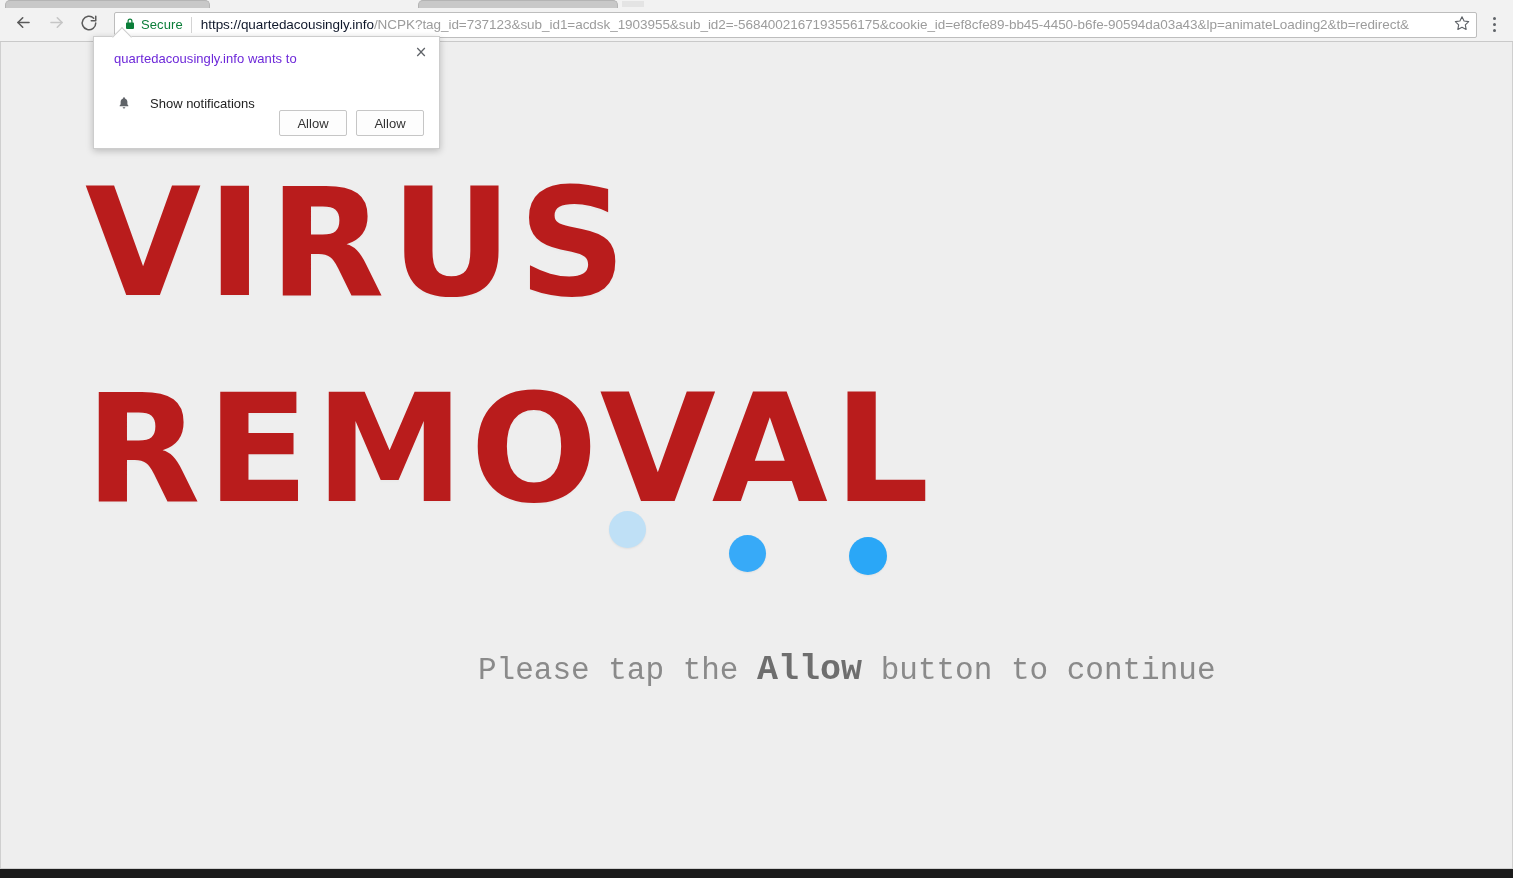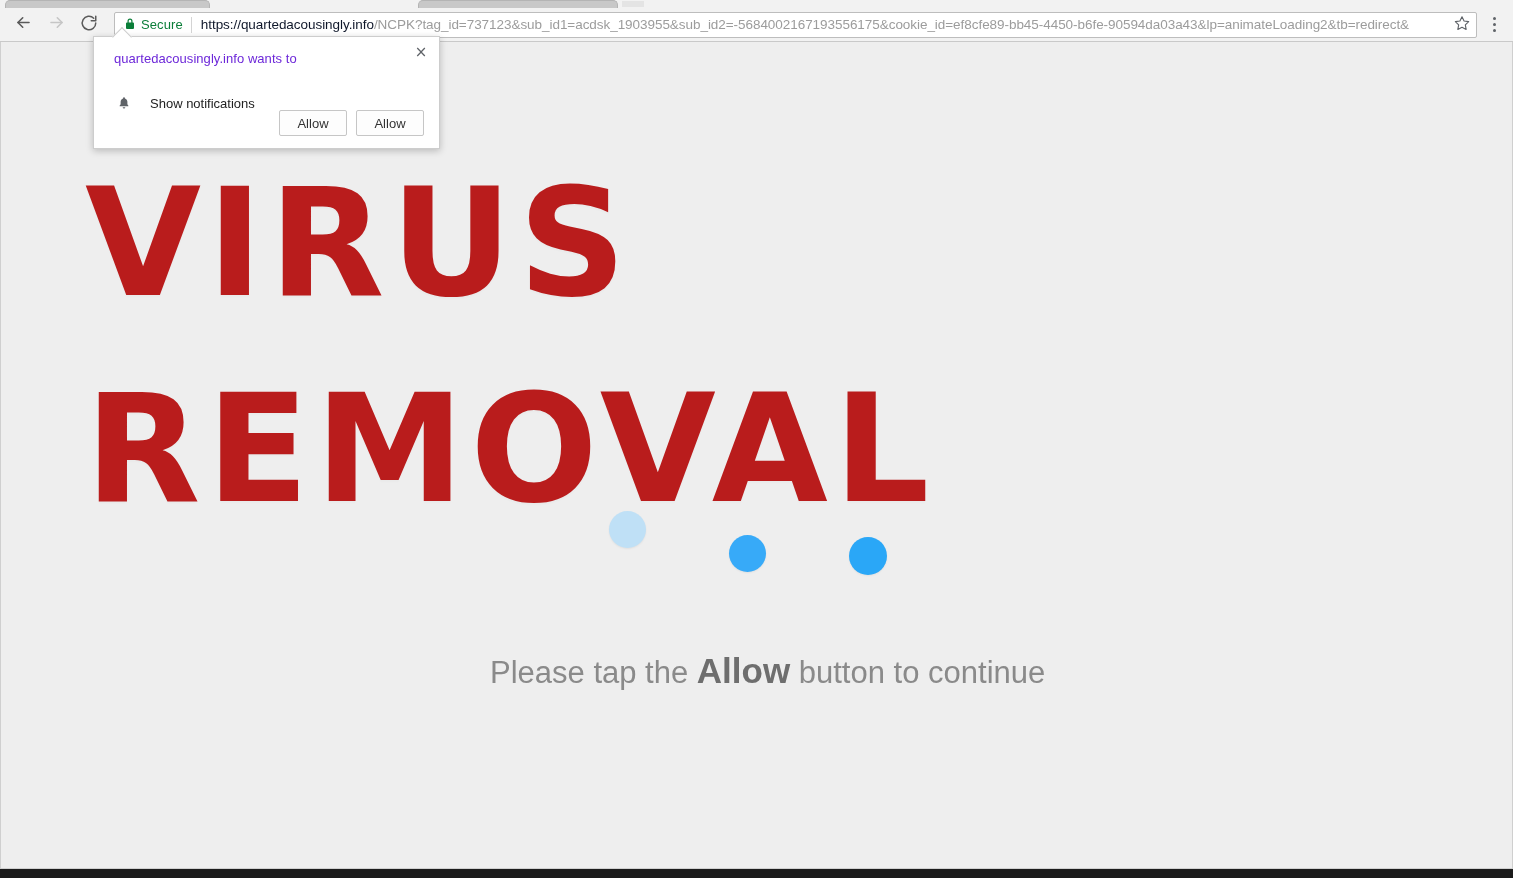--- a/index.html
+++ b/index.html
@@ -199,11 +199,11 @@
   
   .cta {
     position: absolute;
-    left: 489px;
+    left: 477px;
     top: 611px;
     white-space: nowrap;
     color: #8a8a8a;
-    font-family: Liberation Sans, sans-serif;
+    font-family: Liberation Mono, monospace;
     font-size: 31px;
     font-weight: 400;
     line-height: 1;

